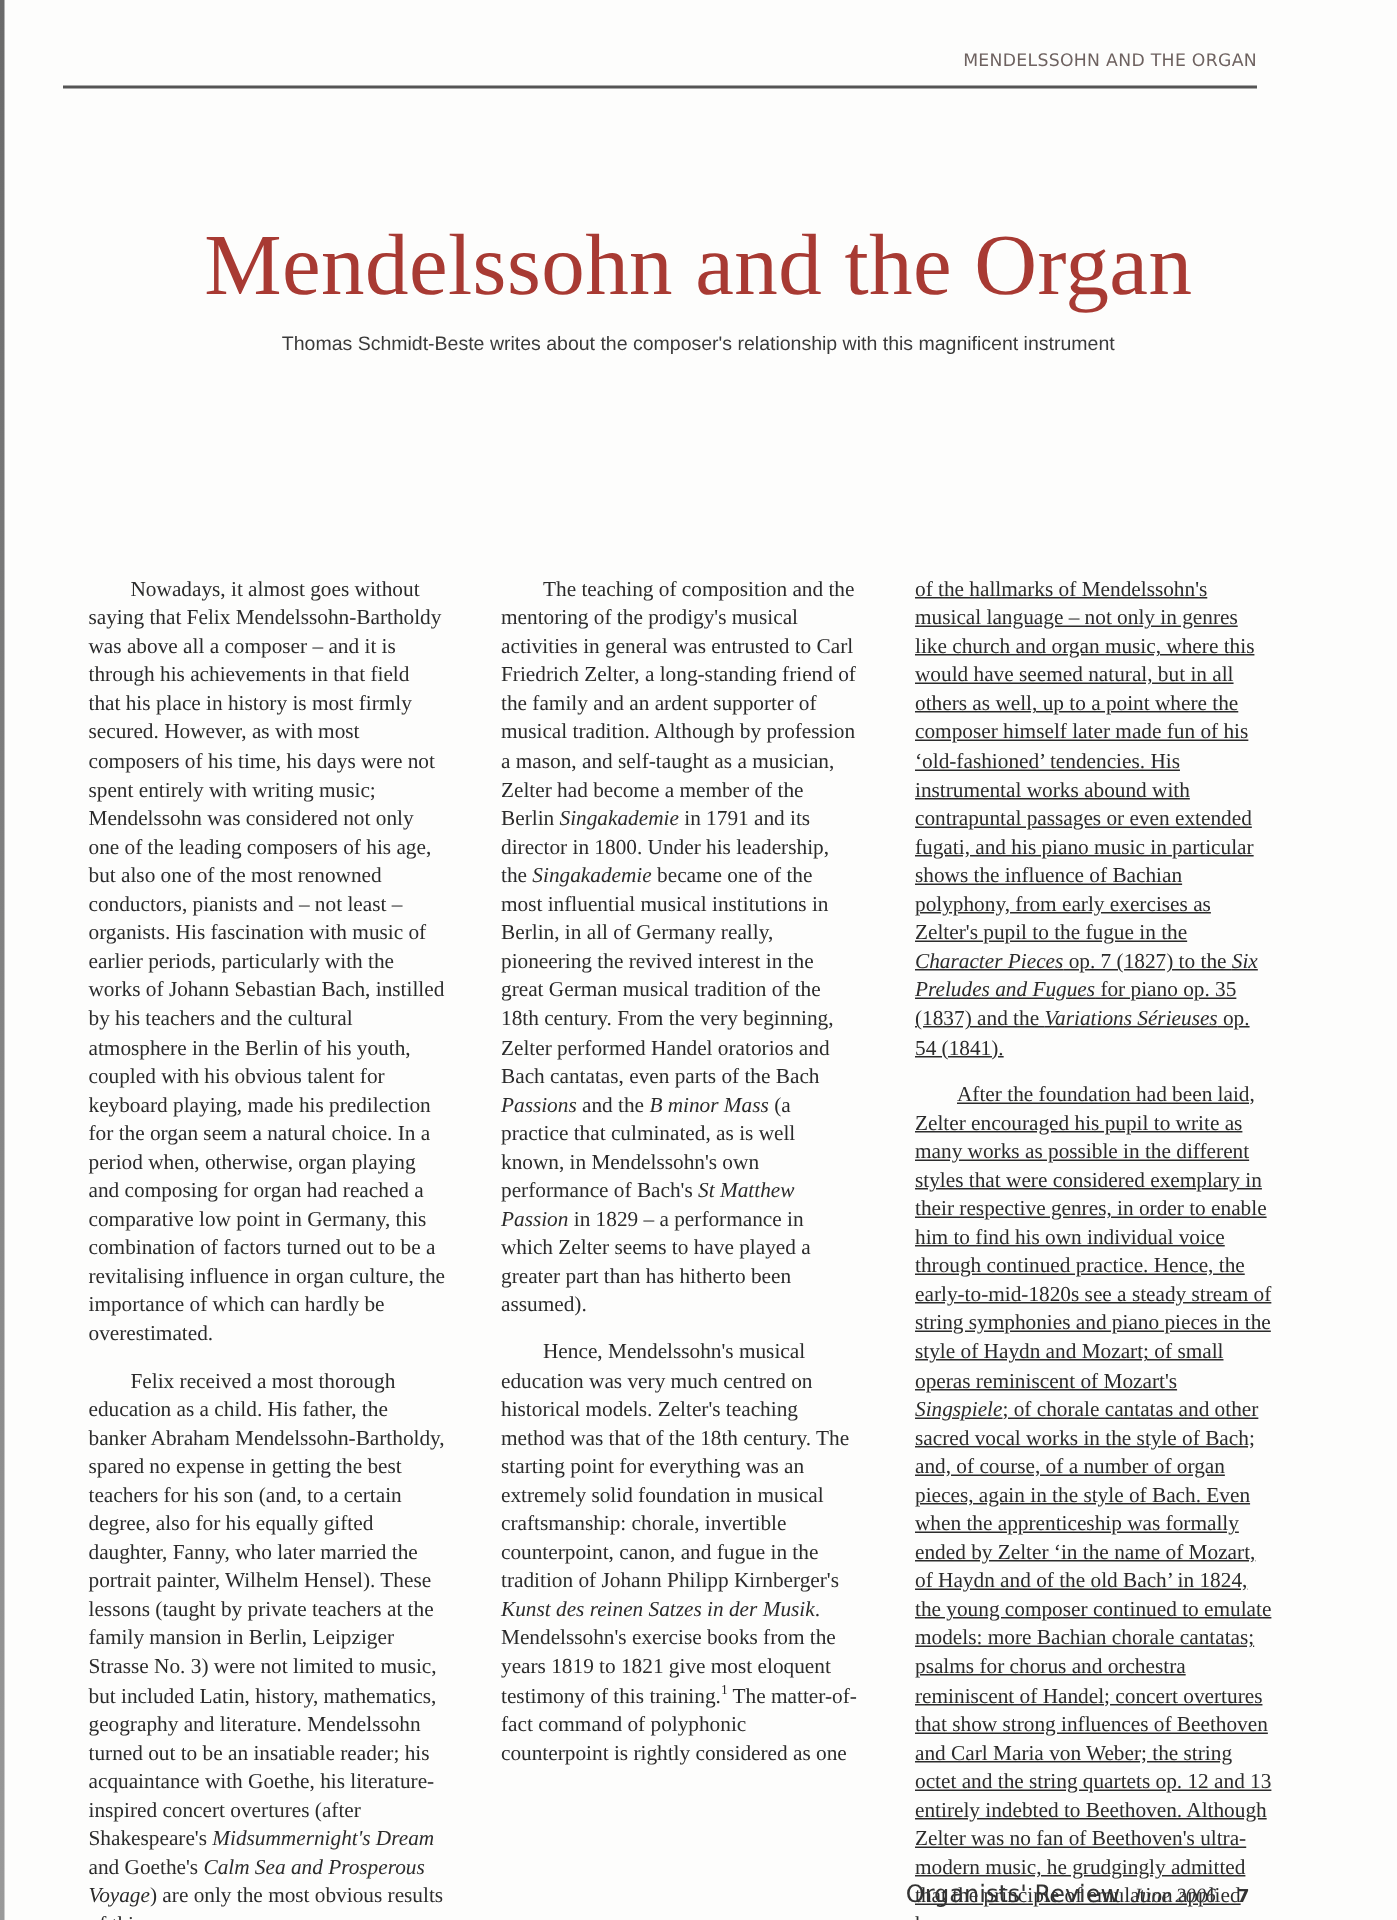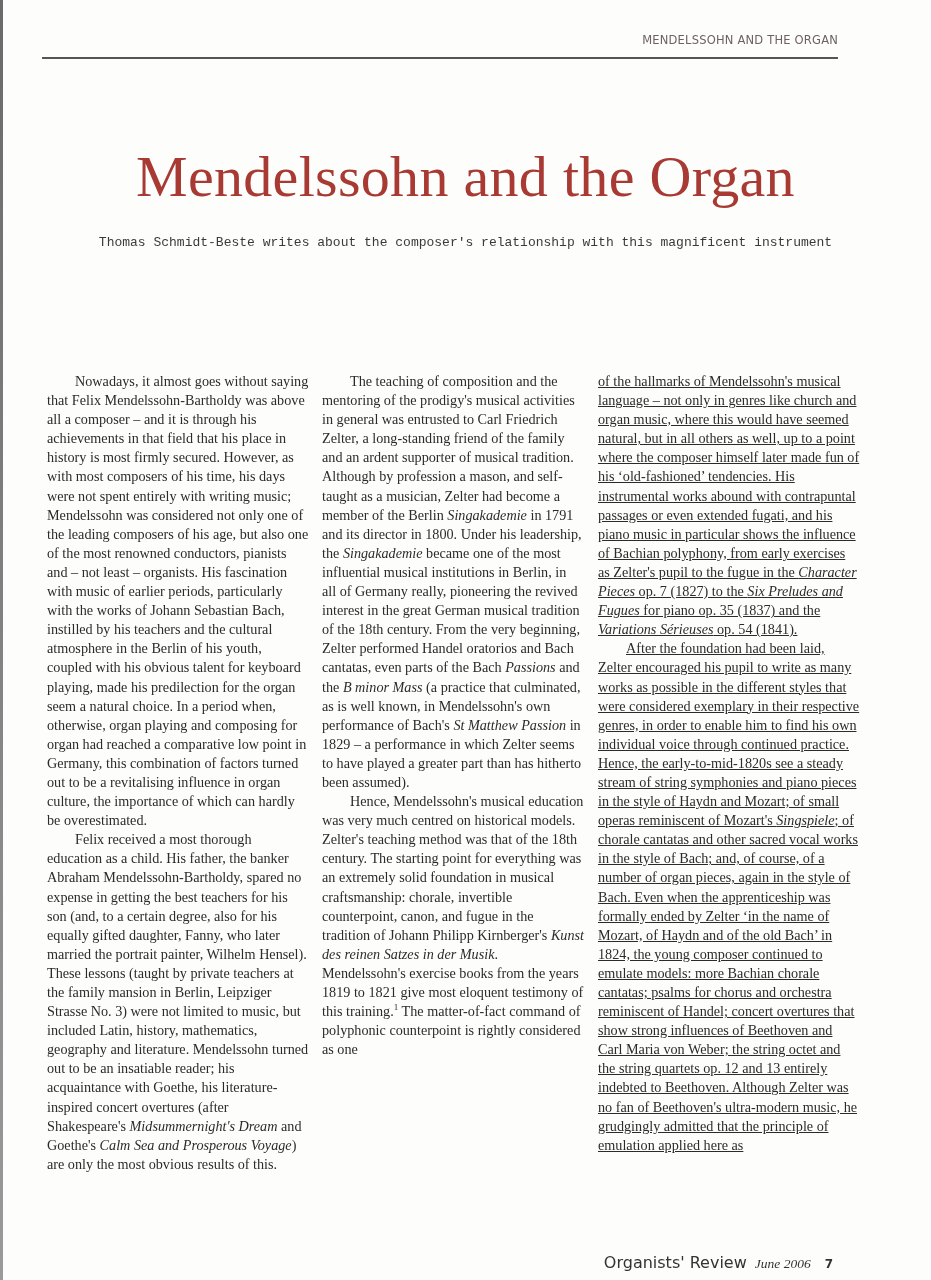--- a/index.html
+++ b/index.html
@@ -37,8 +37,8 @@
   .standfirst {
     position: absolute; left: 0; right: 0; top: 221px;
     text-align: center;
-    font-family: Liberation Mono, monospace;
-    font-size: 13px; color: #3a3a3a; margin-top: 14px;
+    font-family: Liberation Sans, sans-serif;
+    font-size: 13px; color: #3a3a3a;
   }
   .col {
     position: absolute; top: 372px;

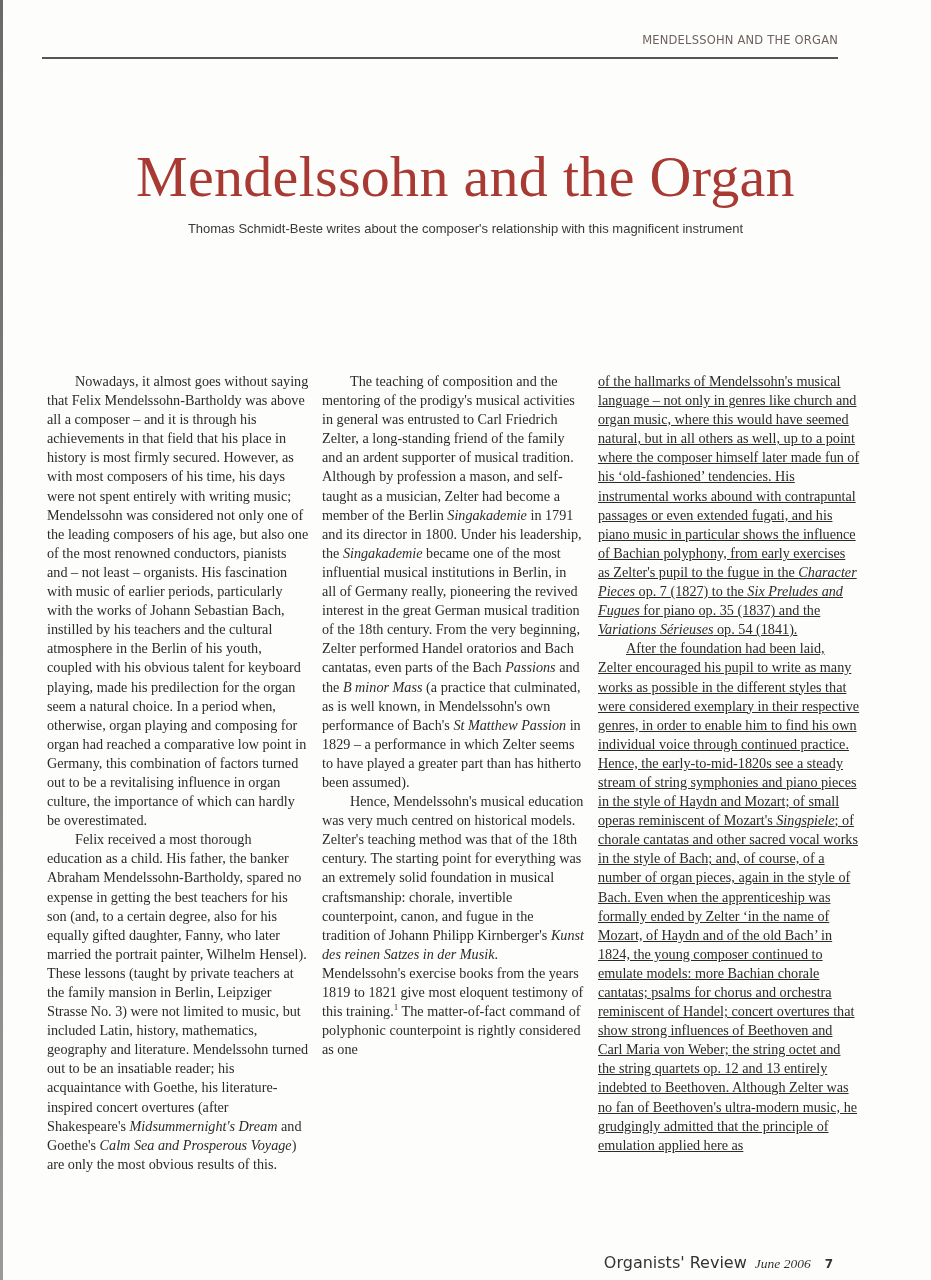--- a/index.html
+++ b/index.html
@@ -45,7 +45,7 @@
     font-size: 14.2px; line-height: 19.1px;
     text-align: left;
   }
-  .col p { margin: 0; }
+  .col p { margin: 12px; }
   .col p.indent { text-indent: 28px; }
   .col1 { left: 47px; width: 262px; }
   .col2 { left: 322px; width: 262px; }

